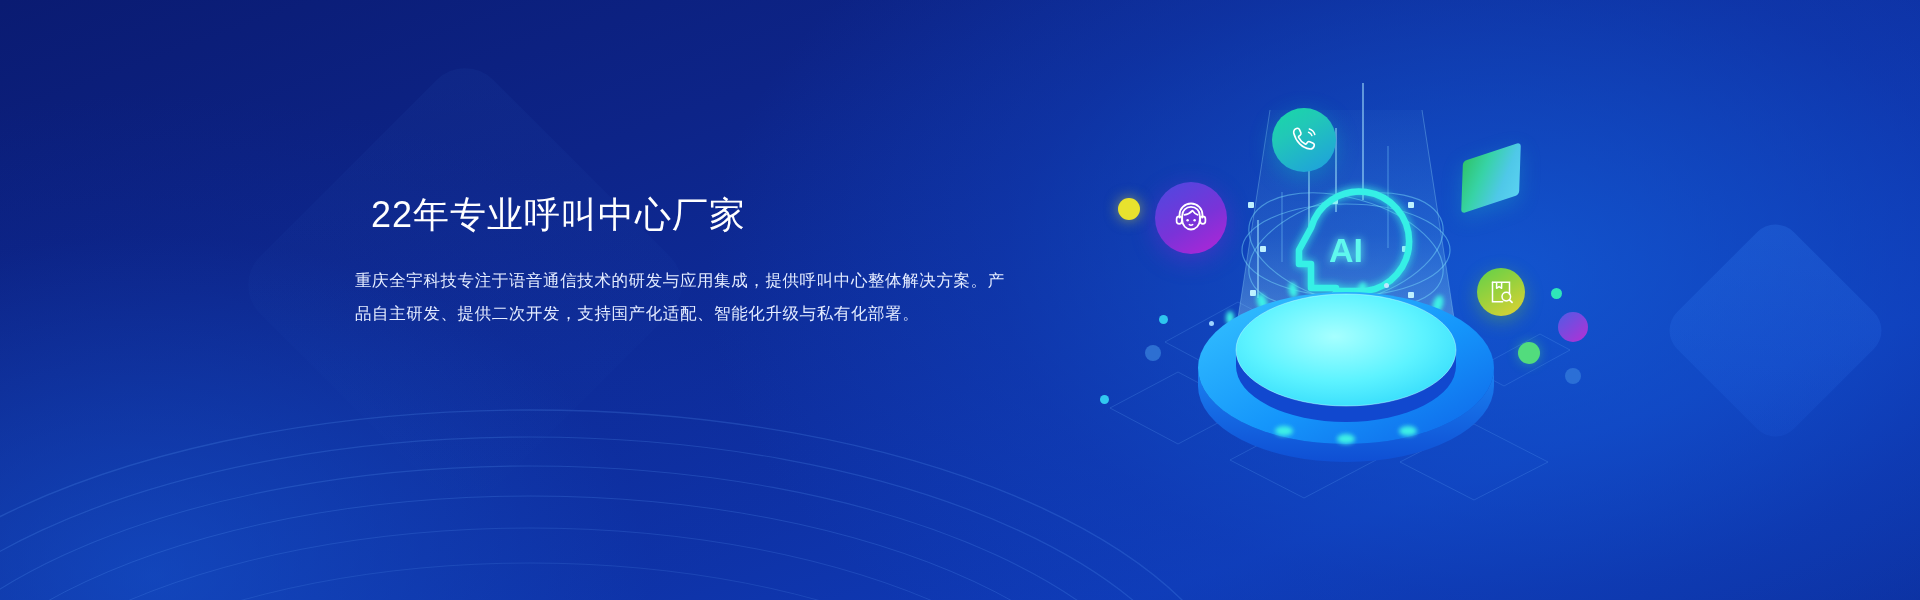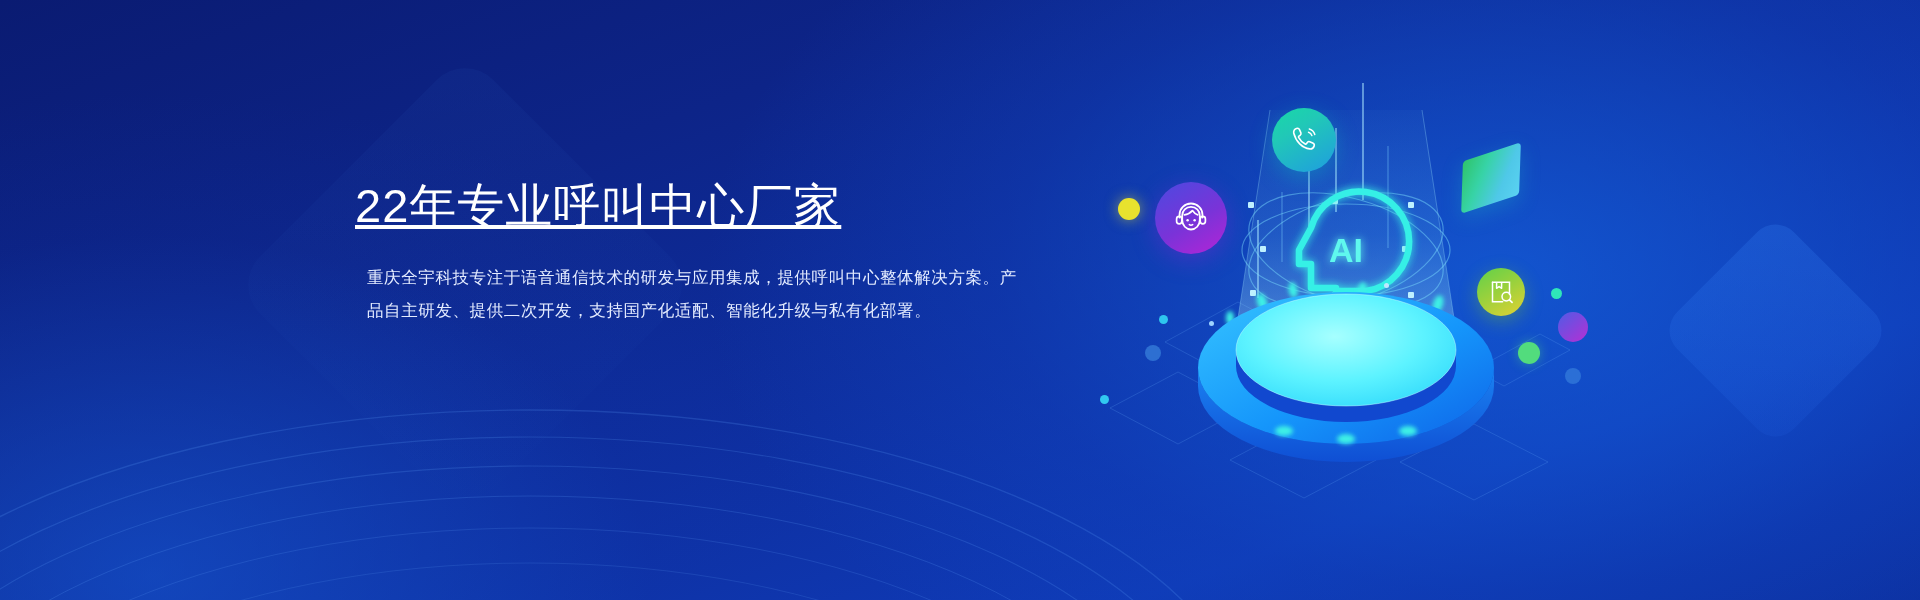--- a/index.html
+++ b/index.html
@@ -57,14 +57,13 @@
     width: 700px;
   }
   .headline {
-    margin: 0;
-    font-size: 47px;
+    margin: 16px;
+    font-size: 36px;
     font-weight: 300;
     letter-spacing: 1px;
     line-height: 1.18;
     color: #ffffff;
     white-space: nowrap;
-    text-decoration: underline;
   }
   .subcopy {
     margin: 28px 0 0 12px;

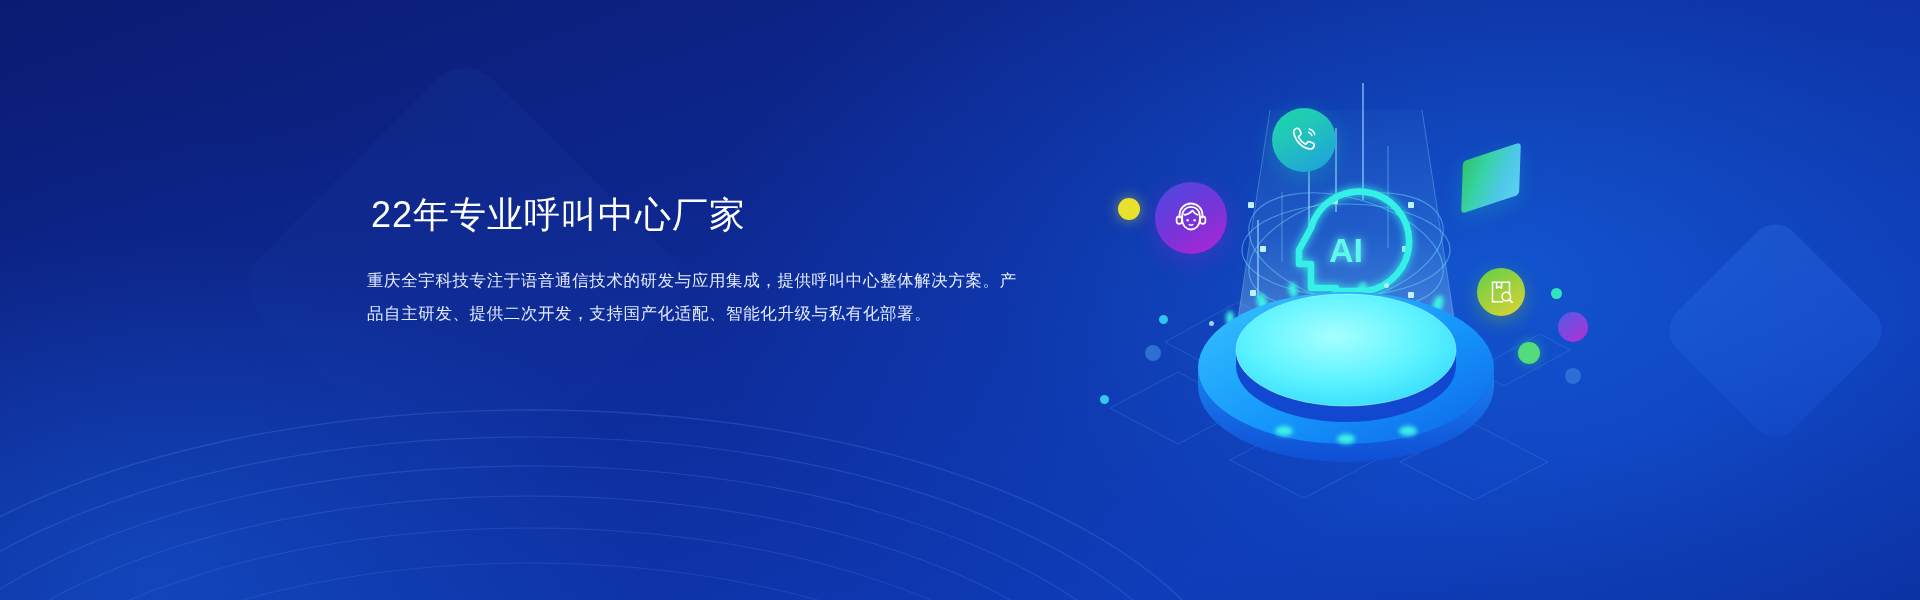--- a/index.html
+++ b/index.html
@@ -66,7 +66,7 @@
     white-space: nowrap;
   }
   .subcopy {
-    margin: 28px 0 0 12px;
+    margin: 28px 0 0 0;
     font-size: 16.5px;
     font-weight: 400;
     line-height: 2.0;

